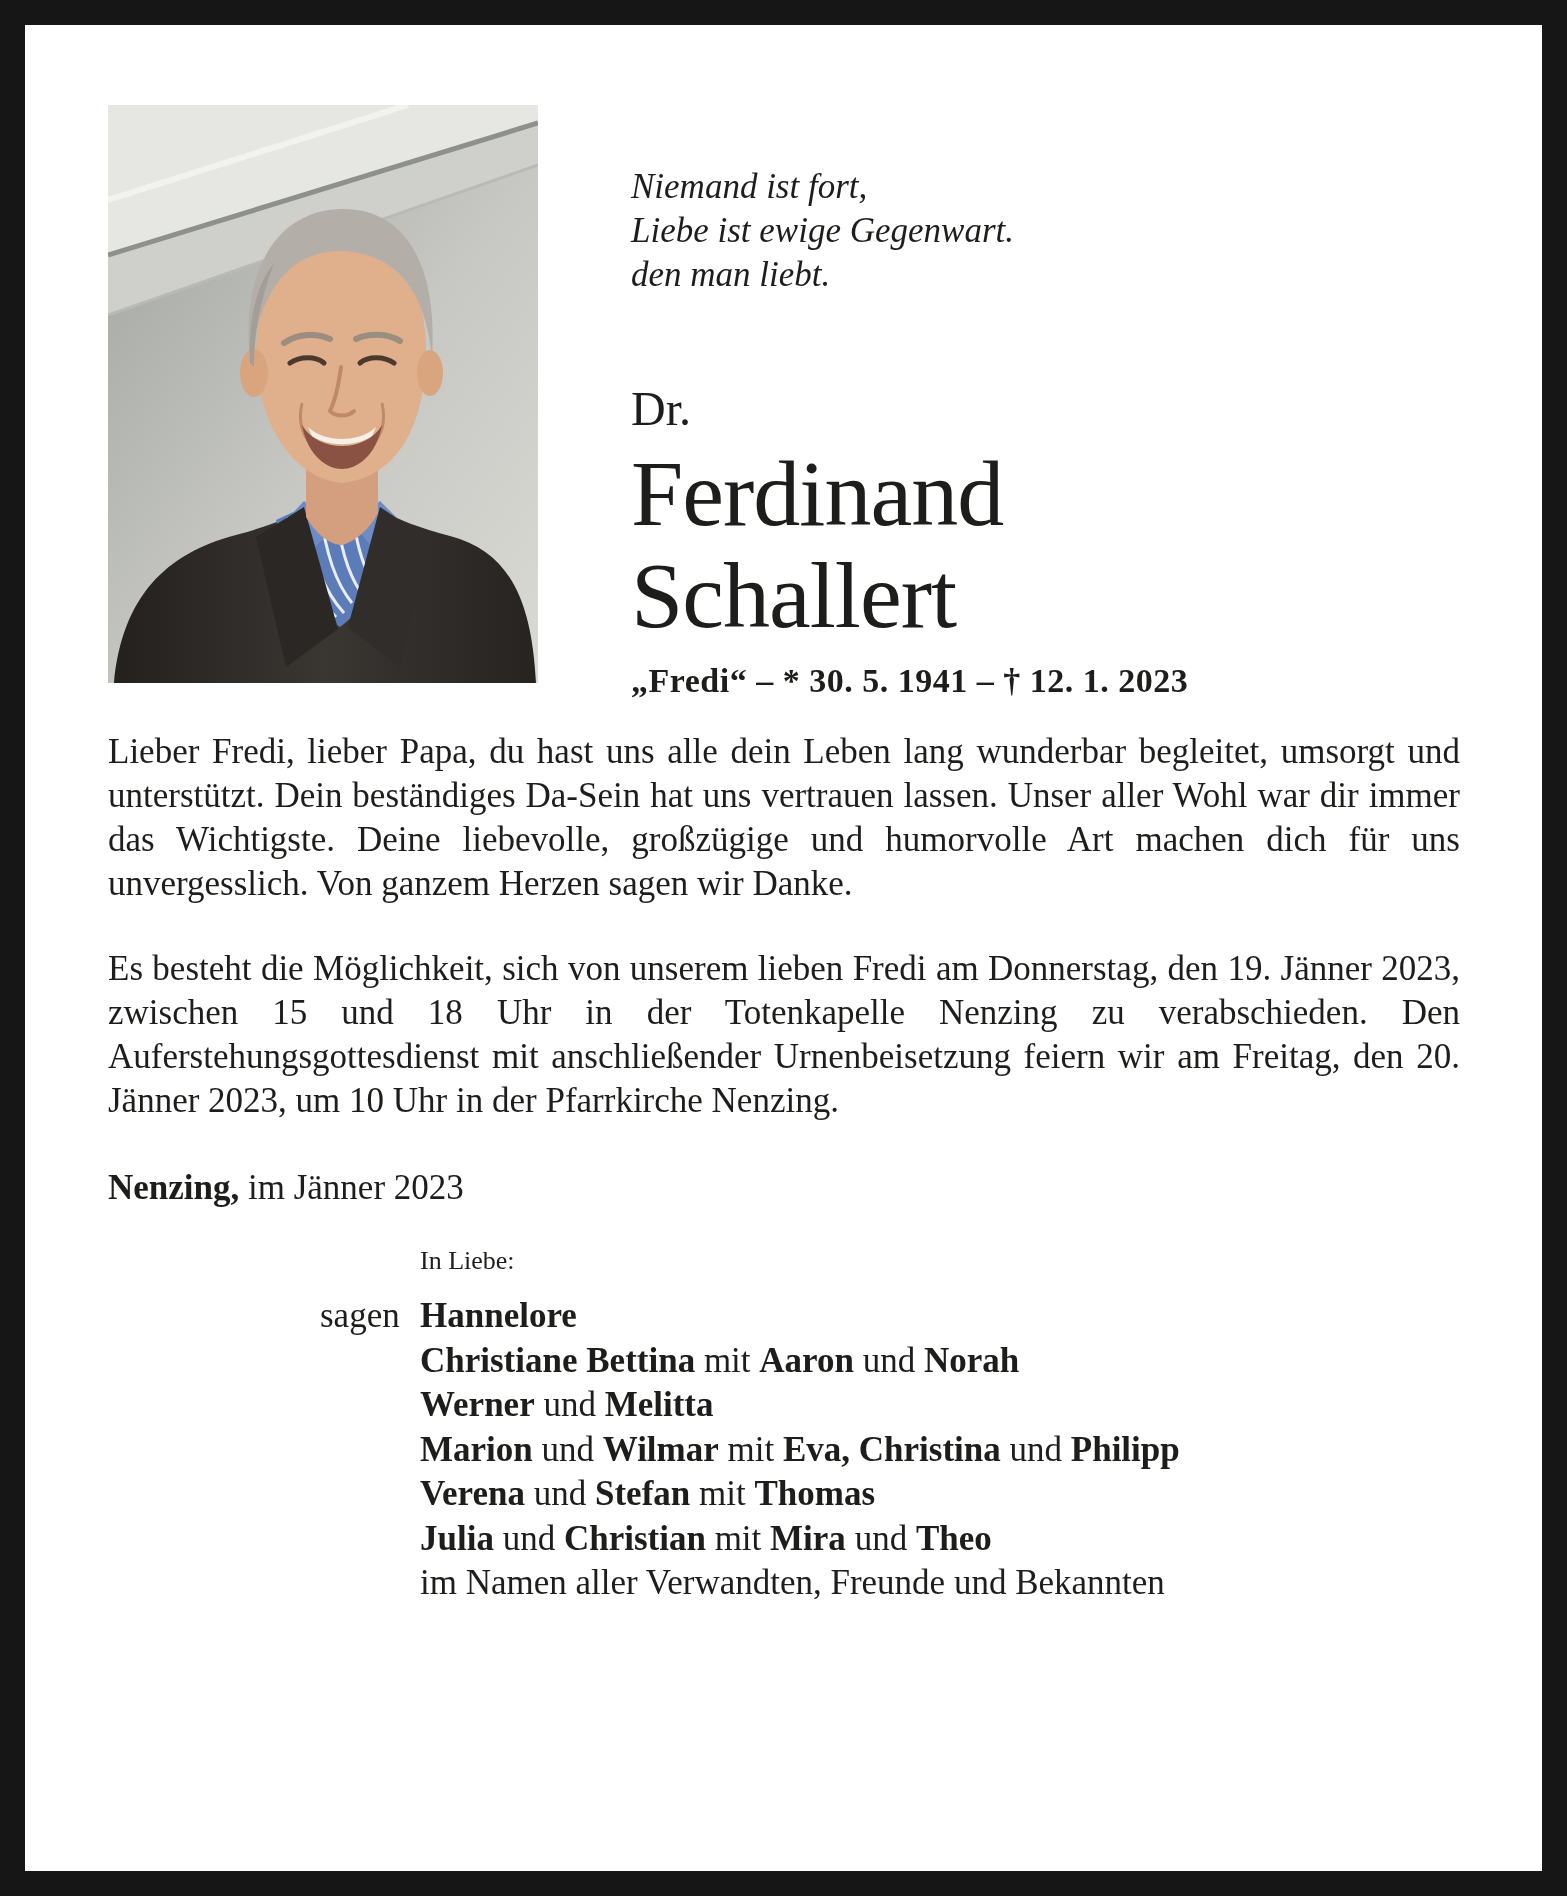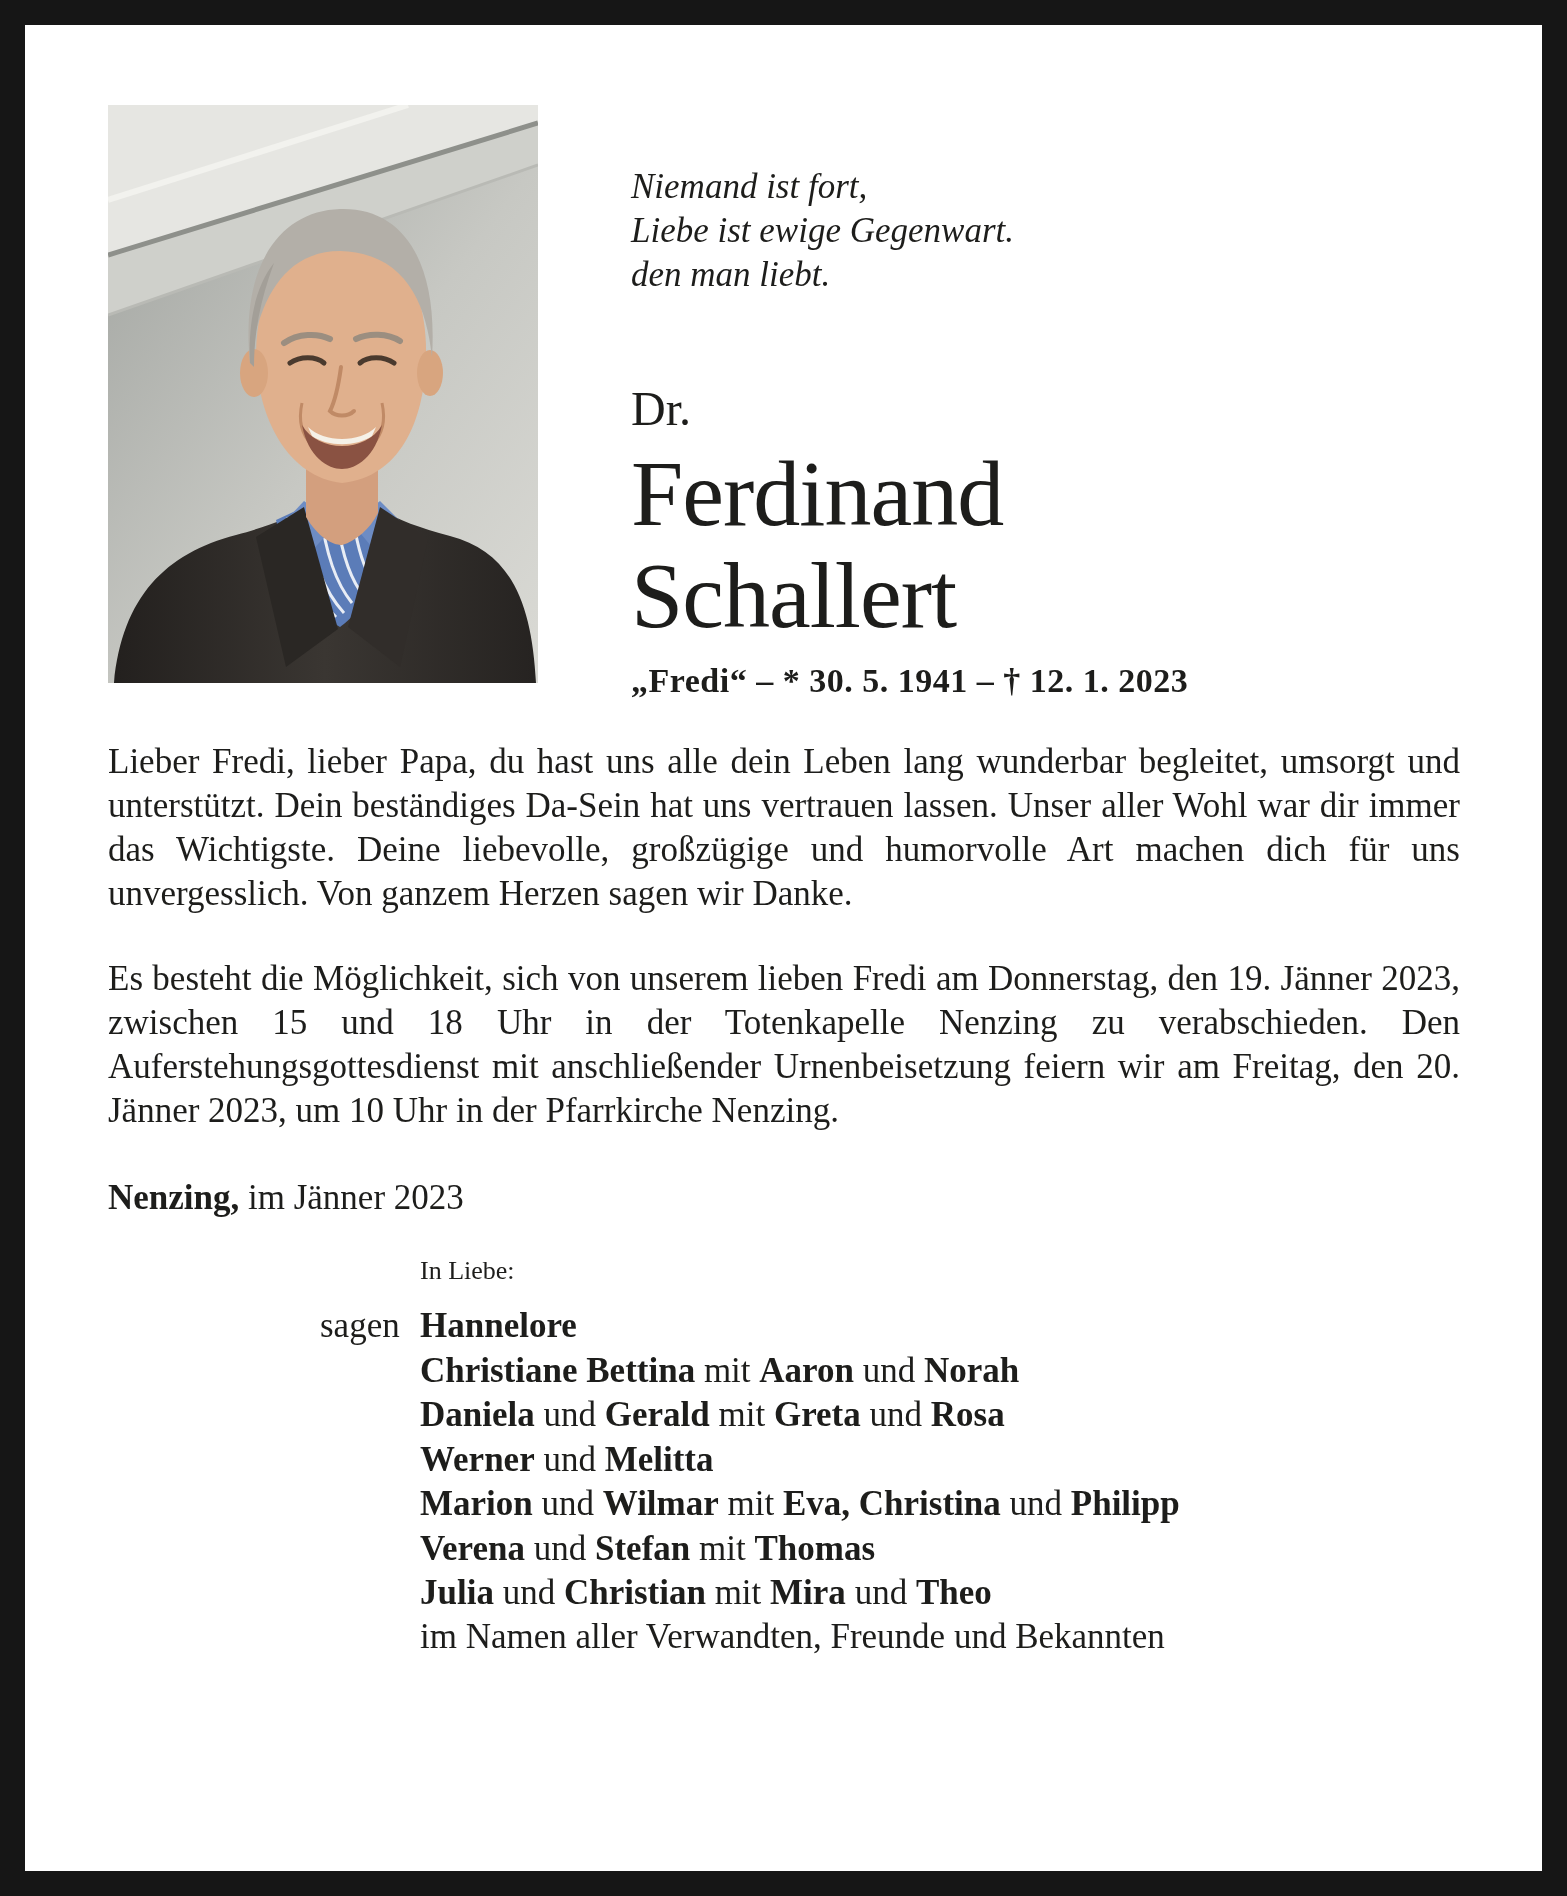--- a/index.html
+++ b/index.html
@@ -55,7 +55,7 @@
     font-size:35px;
     line-height:1.25;
     text-align:justify;
-    margin-top:40px;
+    margin-top:30px;
     hyphens:auto;
   }
   .body-par + .body-par { margin-top:42px; }

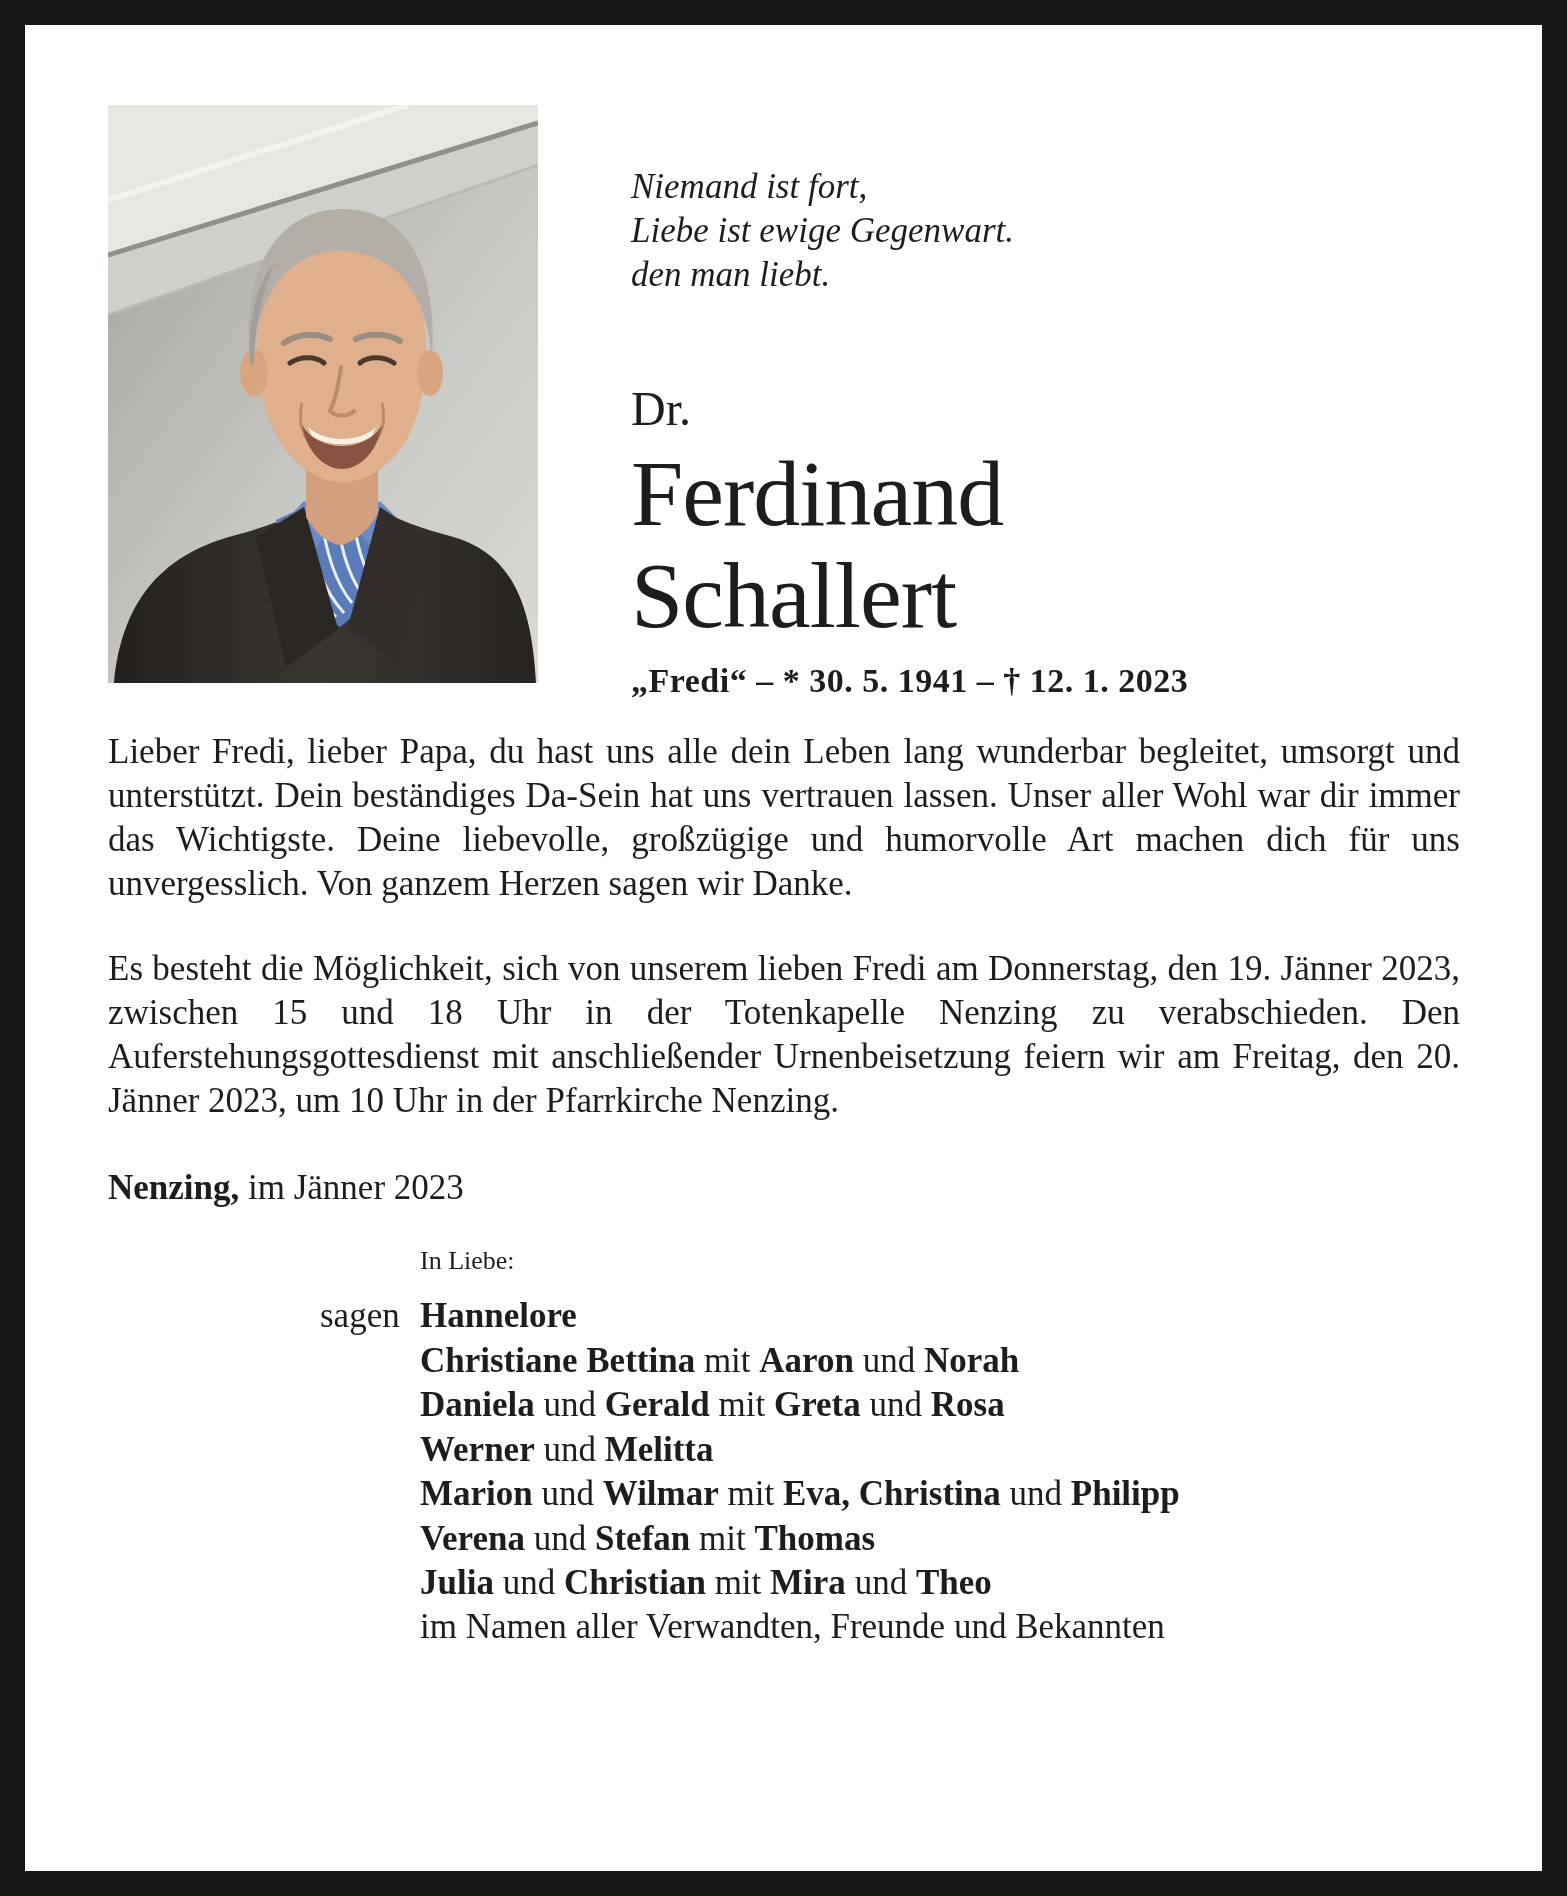--- a/index.html
+++ b/index.html
@@ -183,7 +183,6 @@
       <div class="family">
         <div class="family-line"><span class="deine-label">sagen</span><span><span class="seg-bold">Hannelore</span></span></div>
         <div class="family-line"><span class="seg-bold">Christiane Bettina</span><span class="seg"> mit </span><span class="seg-bold">Aaron</span><span class="seg"> und </span><span class="seg-bold">Norah</span></div>
-        <div class="family-line"><span class="seg-bold">Daniela</span><span class="seg"> und </span><span class="seg-bold">Gerald</span><span class="seg"> mit </span><span class="seg-bold">Greta</span><span class="seg"> und </span><span class="seg-bold">Rosa</span></div>
         <div class="family-line"><span class="seg-bold">Werner</span><span class="seg"> und </span><span class="seg-bold">Melitta</span></div>
         <div class="family-line"><span class="seg-bold">Marion</span><span class="seg"> und </span><span class="seg-bold">Wilmar</span><span class="seg"> mit </span><span class="seg-bold">Eva, Christina</span><span class="seg"> und </span><span class="seg-bold">Philipp</span></div>
         <div class="family-line"><span class="seg-bold">Verena</span><span class="seg"> und </span><span class="seg-bold">Stefan</span><span class="seg"> mit </span><span class="seg-bold">Thomas</span></div>

